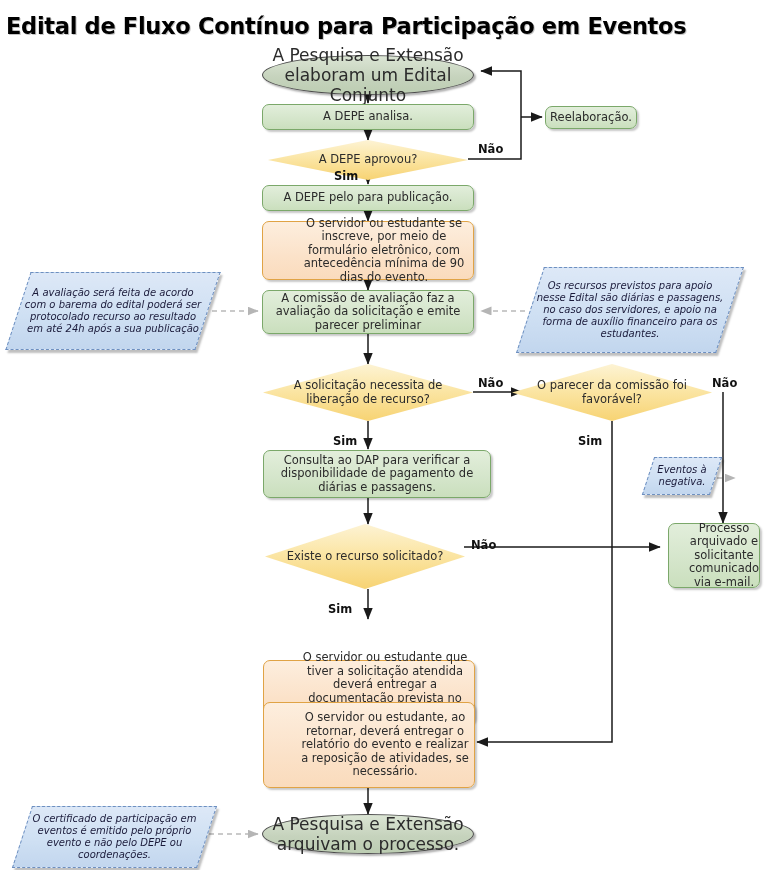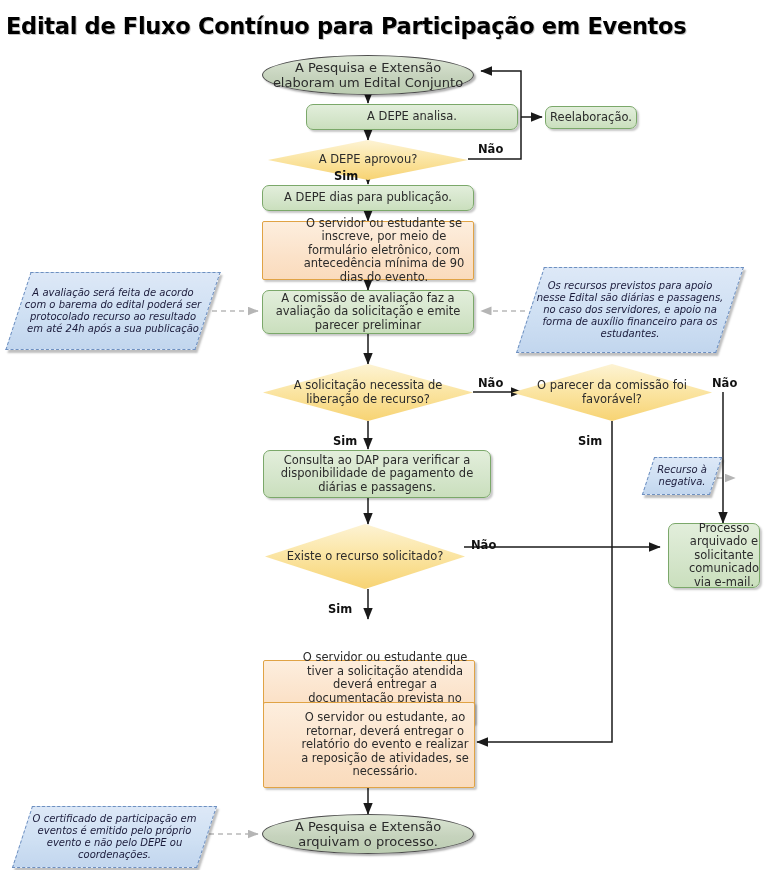--- a/index.html
+++ b/index.html
@@ -56,7 +56,7 @@
     border-radius: 50%;
     background: linear-gradient(to bottom, #dbe5d4 0%, #c6d3bd 55%, #bccdb2 100%);
     border: 1.3px solid #4d4d4d;
-    font-size: 13px;
+    font-size: 17px;
     box-shadow: 2px 2px 2px rgba(0,0,0,0.30);
   }
   

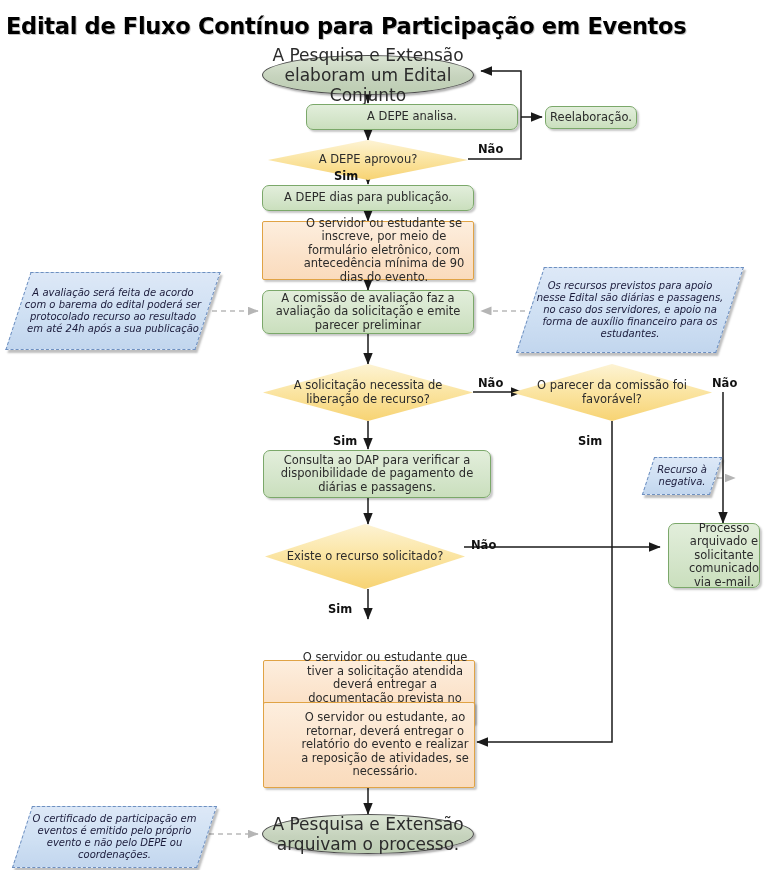--- a/index.html
+++ b/index.html
@@ -198,7 +198,7 @@
     <span>A Pesquisa e Extensão elaboram um Edital Conjunto</span>
   </div>
 
-  <div class="node proc-green" style="left:262px; top:93px; width:212px; height:26px;margin-left:44px;">
+  <div class="node proc-green" style="left:262px; top:93px; width:212px; height:26px;">
     <span>A DEPE analisa.</span>
   </div>
 

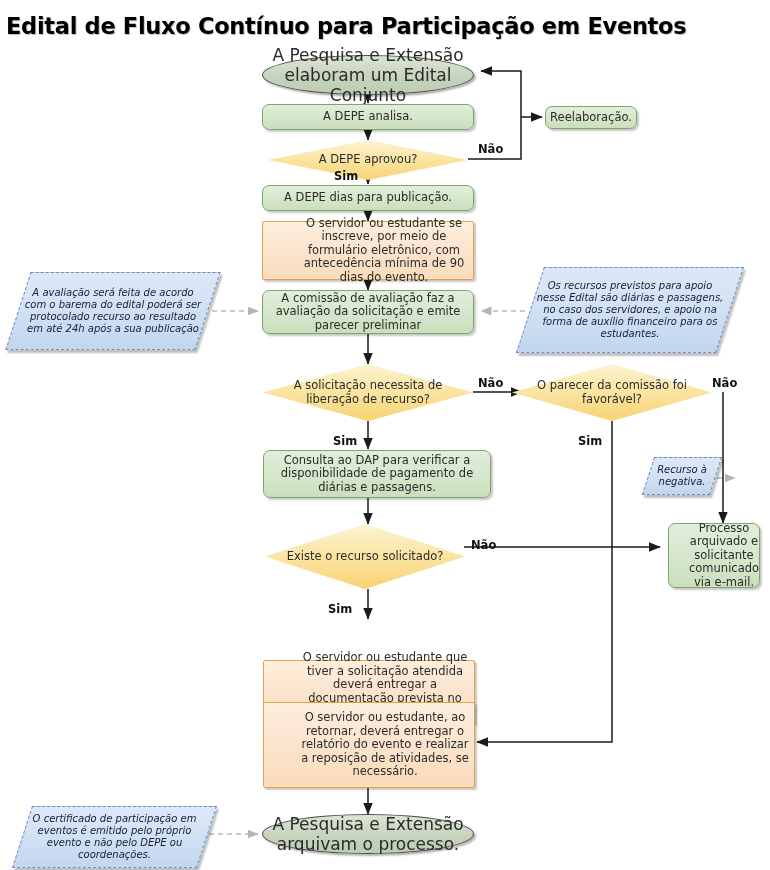--- a/index.html
+++ b/index.html
@@ -212,7 +212,7 @@
   </div>
 
   <div class="node proc-green" style="left:262px; top:174px; width:212px; height:26px;">
-    <span>A DEPE dias para publicação.</span>
+    <span>A DEPE pelo para publicação.</span>
   </div>
 
   <div class="node proc-orange" style="left:262px; top:210px; width:212px; height:59px;">

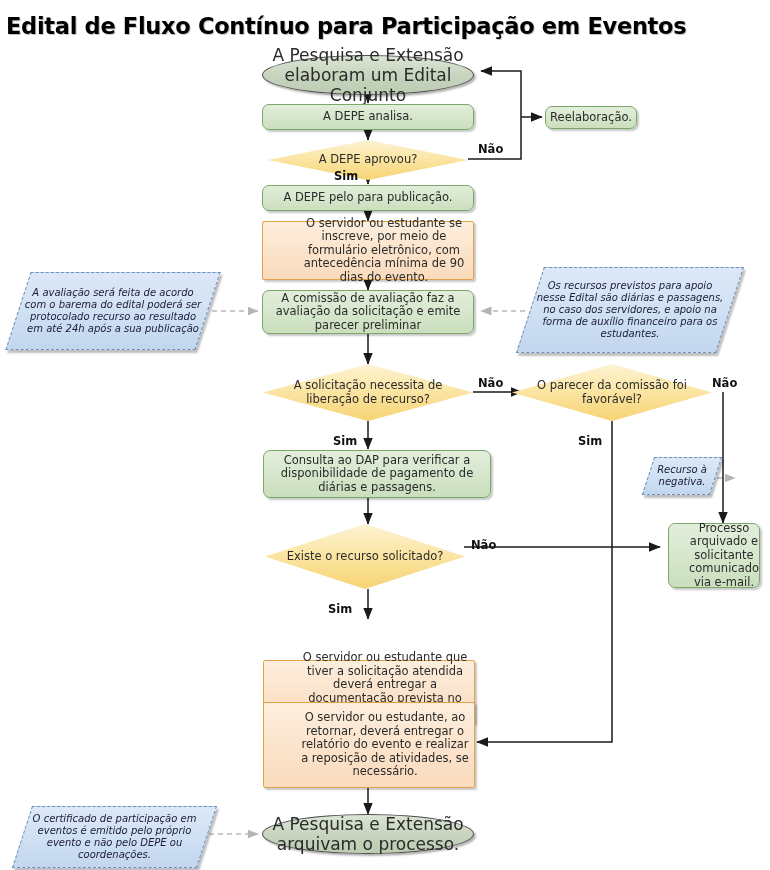--- a/index.html
+++ b/index.html
@@ -69,7 +69,7 @@
   }
   
   .proc-orange {
-    border-radius: 2px;
+    border-radius: 7px;
     background: linear-gradient(to bottom, #fdeede 0%, #fbe2c9 60%, #fadbbc 100%);
     border: 1.2px solid #e0a345;
     font-size: 11.5px;

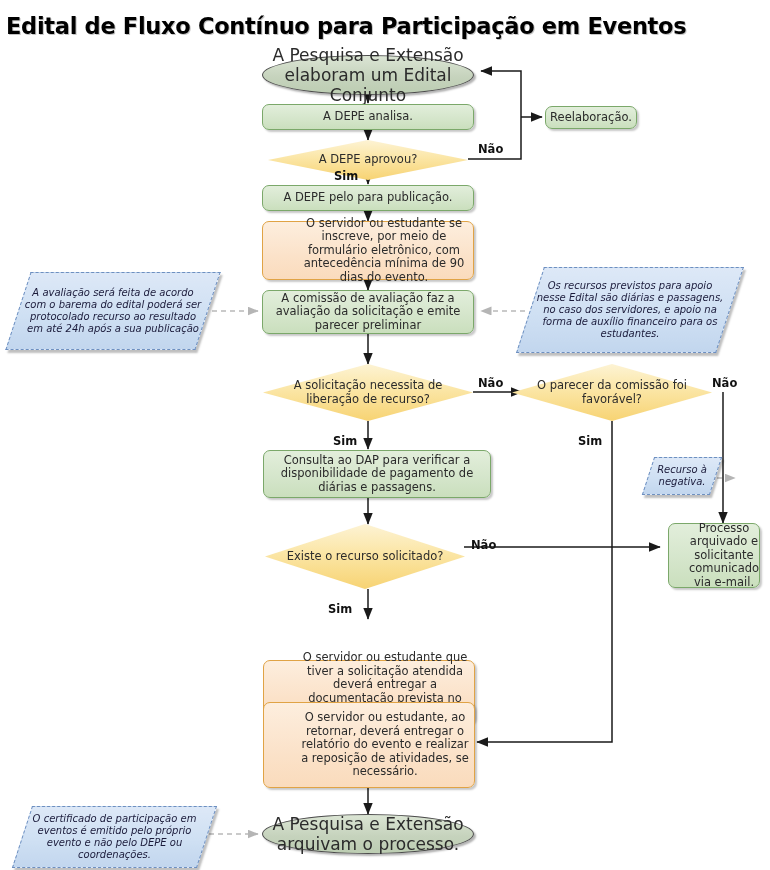--- a/index.html
+++ b/index.html
@@ -249,7 +249,7 @@
 
   <div class="node note" style="left:648px; top:446px; width:68px; height:38px;">
     <div class="note-shape"></div>
-    <span class="note-label">Recurso à negativa.</span>
+    <span class="note-label">Eventos à negativa.</span>
   </div>
 
   <div class="node decision" style="left:265px; top:513px; width:200px; height:65px;">

